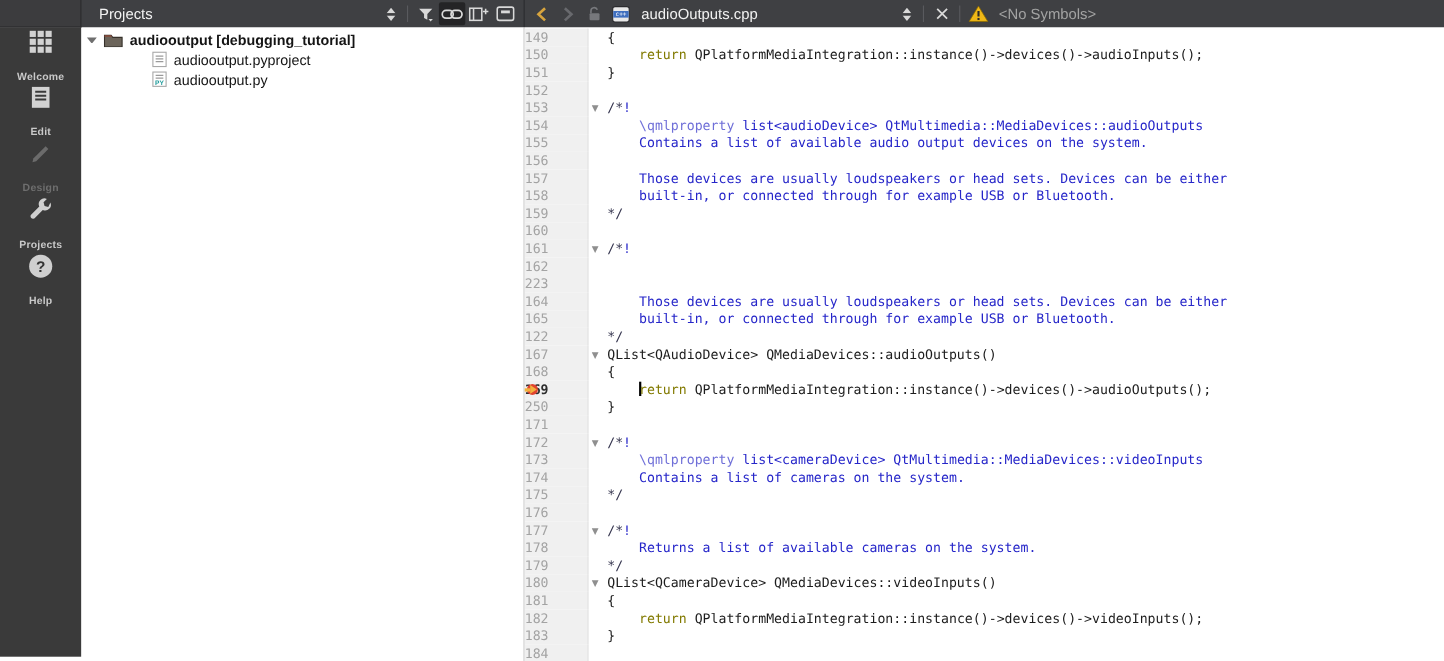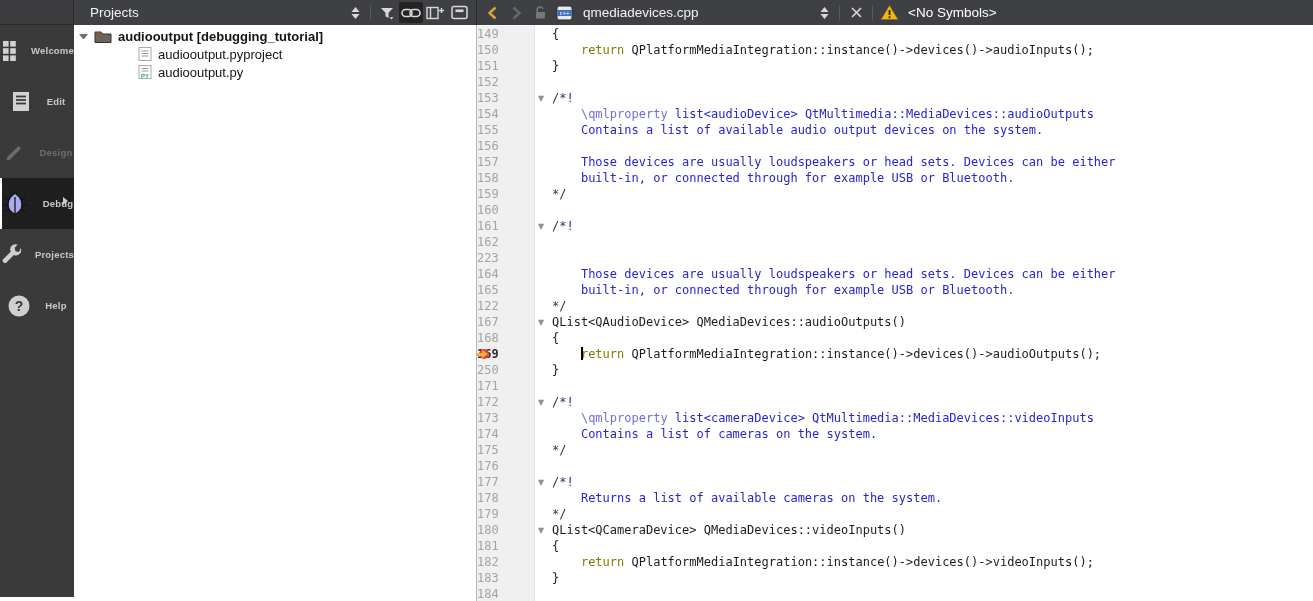--- a/index.html
+++ b/index.html
@@ -140,7 +140,7 @@
         </svg>
       </span>
       <div class="combo file-combo">
-        <span class="clabel">qmediadevices.cpp</span>
+        <span class="clabel">audioOutputs.cpp</span>
         <span class="spacer"></span>
         <span class="arrows">
           <svg width="9" height="5">

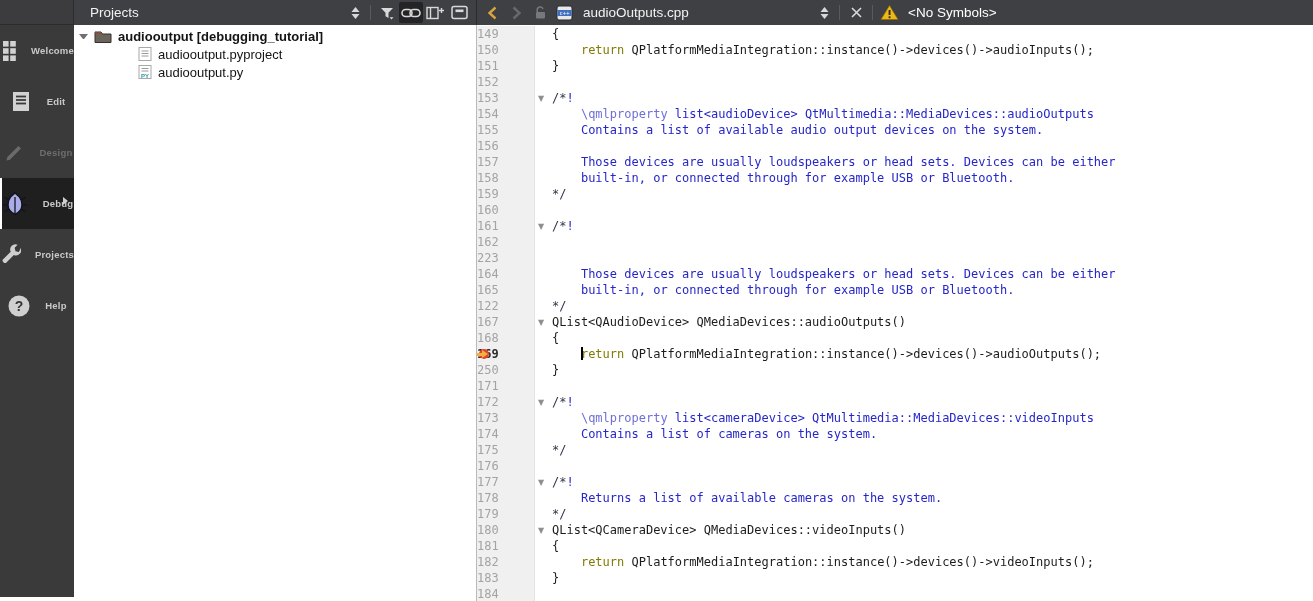--- a/index.html
+++ b/index.html
@@ -26,7 +26,7 @@
   .tbtn{display:flex;align-items:center;justify-content:center;width:24px;height:21px;border-radius:2px}
   .tbtn.active{background:#242426}
   .tsep{width:1px;height:15px;background:#595a5e;margin:0 4px}
-  .symbols-label{font-size:13.5px;color:#ffffff;margin-left:7px}
+  .symbols-label{font-size:13.5px;color:#a3a3a3;margin-left:7px}
   .arrows{display:flex;flex-direction:column;gap:2px;margin:0 6px}
 
   

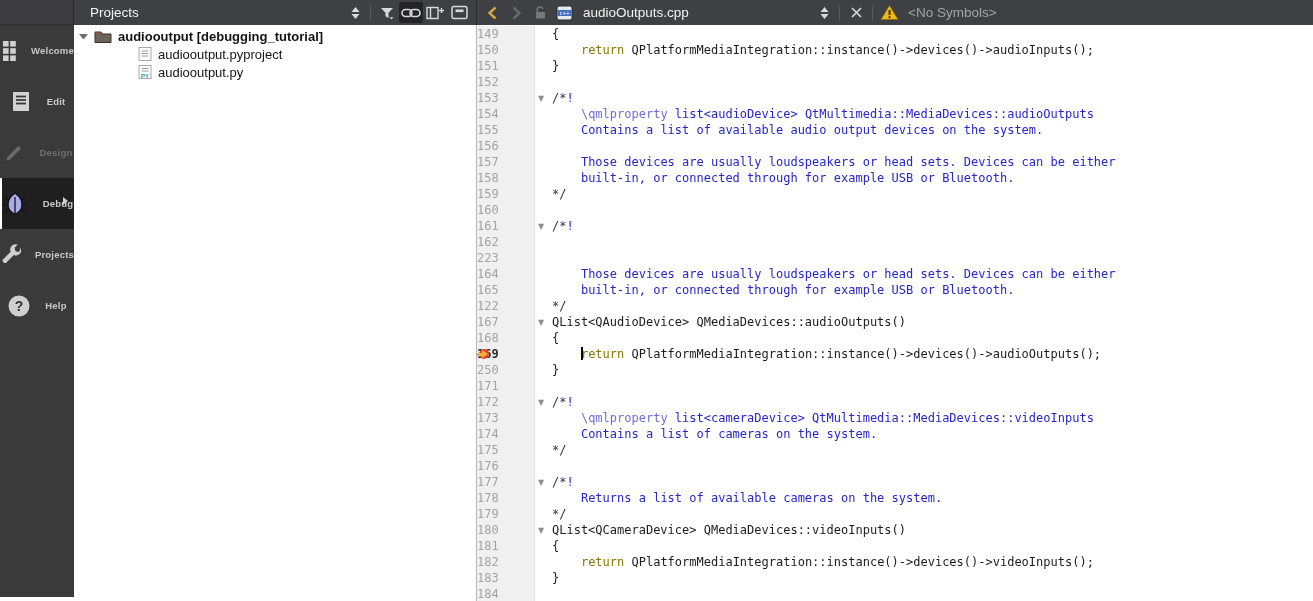--- a/index.html
+++ b/index.html
@@ -31,7 +31,7 @@
 
   
   .modebar{position:absolute;left:0;top:25px;width:74px;height:572px;background:var(--sidebar-bg)}
-  .mode-item{height:51px;display:flex;flex-direction:row;align-items:center;justify-content:center;gap:14px;position:relative}
+  .mode-item{height:51px;display:flex;flex-direction:column;align-items:center;justify-content:center;gap:14px;position:relative}
   .mode-item .mlabel{font-size:9.5px;font-weight:bold;color:#c9c9c9;letter-spacing:.2px}
   .mode-item.active{background:var(--active-mode-bg)}
   .mode-item.active::before{content:"";position:absolute;left:0;top:0;bottom:0;width:2px;background:#fff}

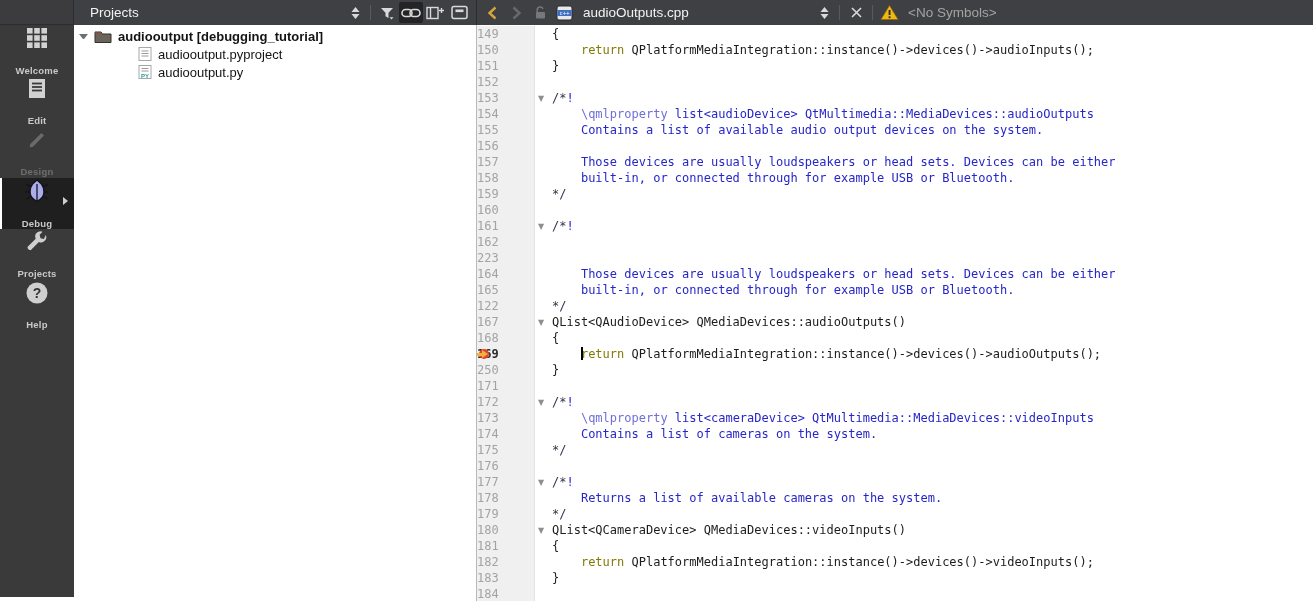--- a/index.html
+++ b/index.html
@@ -203,22 +203,6 @@
       </svg>
       <span class="mlabel">Design</span>
     </div>
-    <div class="mode-item active">
-      <svg width="28" height="26" viewBox="0 0 28 26">
-        <g stroke="#14141c" stroke-width="1.5">
-          <line x1="8" y1="9" x2="3.5" y2="6.5"></line>
-            <line x1="20" y1="9" x2="24.5" y2="6.5"></line>
-          <line x1="7" y1="14" x2="2" y2="14"></line>
-            <line x1="21" y1="14" x2="26" y2="14"></line>
-          <line x1="8" y1="18" x2="3.5" y2="21"></line>
-            <line x1="20" y1="18" x2="24.5" y2="21"></line>
-        </g>
-        <path d="M14 2 L18.5 6 Q21 9 21 14 Q21 20 14 23.5 Q7 20 7 14 Q7 9 9.5 6 Z" fill="var(--bug-purple)" stroke="#14141c" stroke-width="1.5"></path>
-        <line x1="14" y1="6" x2="14" y2="23" stroke="#14141c" stroke-width="1.3"></line>
-      </svg>
-      <span class="mlabel">Debug</span>
-      <span class="flyout"></span>
-    </div>
     <div class="mode-item">
       <svg width="24" height="24">
         <path d="M20.8 5a5.2 5.2 0 0 1-6.9 6.9l-7 7a2.3 2.3 0 1 1-3.2-3.2l7-7A5.2 5.2 0 0 1 17.6 1.8l-3 3 .9 3.4 3.4.9z" fill="#cfcfcf"></path>

